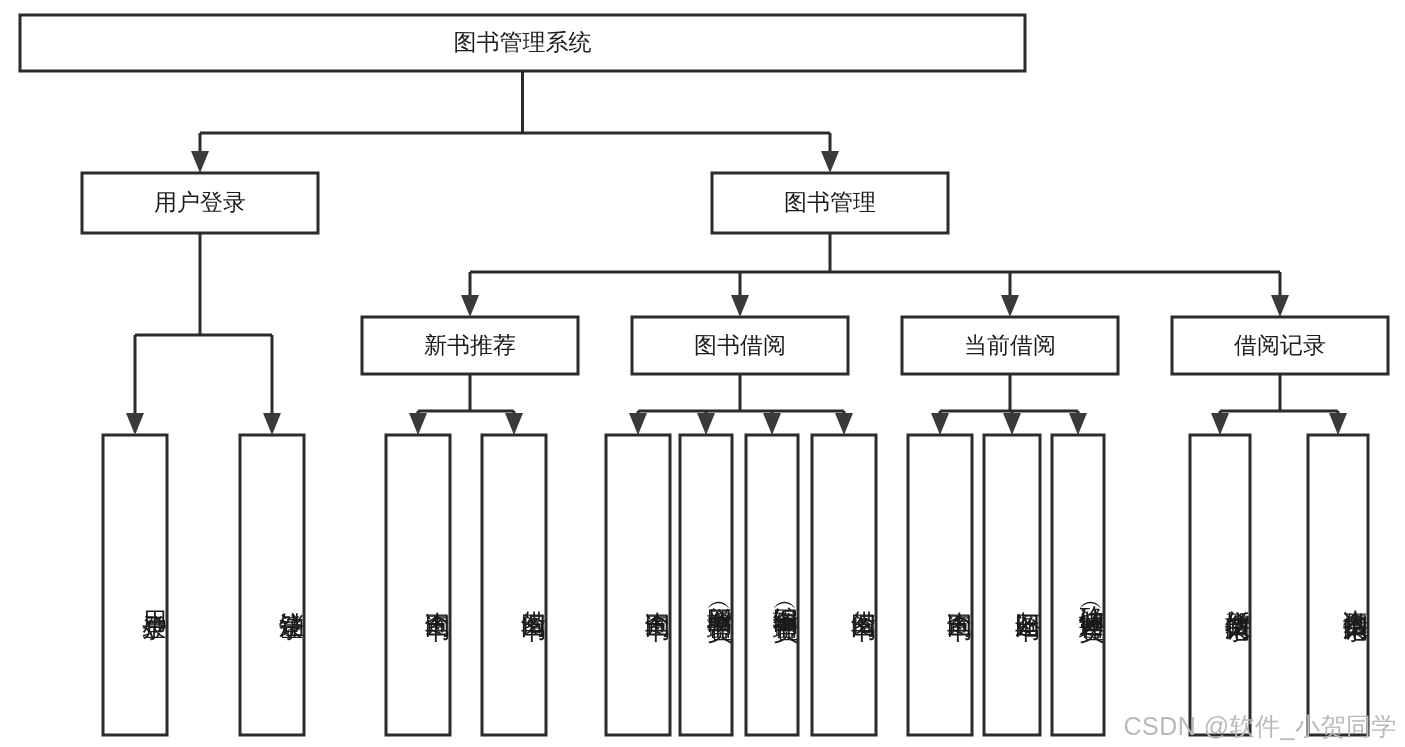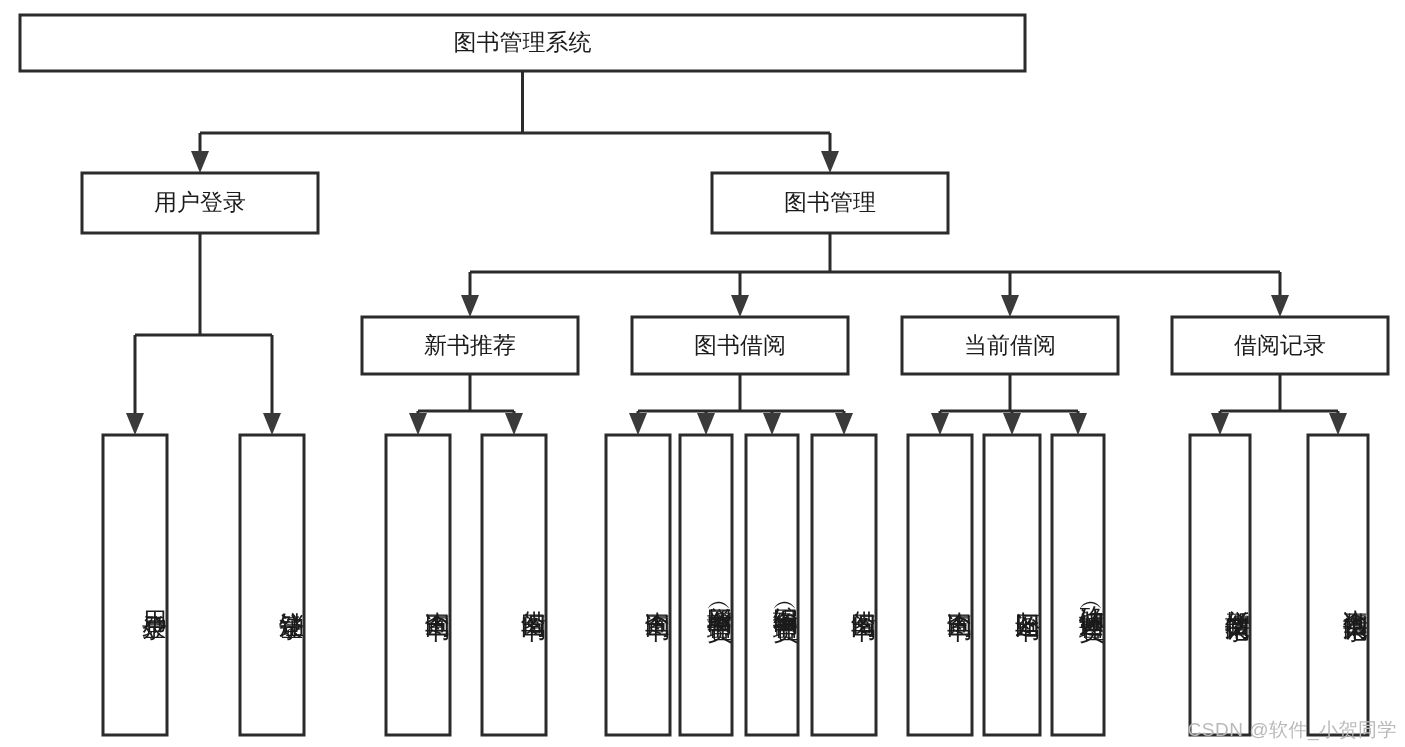--- a/index.html
+++ b/index.html
@@ -66,7 +66,7 @@
     right: 8px;
     bottom: 4px;
     font-family: "Liberation Sans", "DejaVu Sans", sans-serif;
-    font-size: 19px;
+    font-size: 25px;
     color: #b9b9b9;
     letter-spacing: 0.5px;
     user-select: none;

